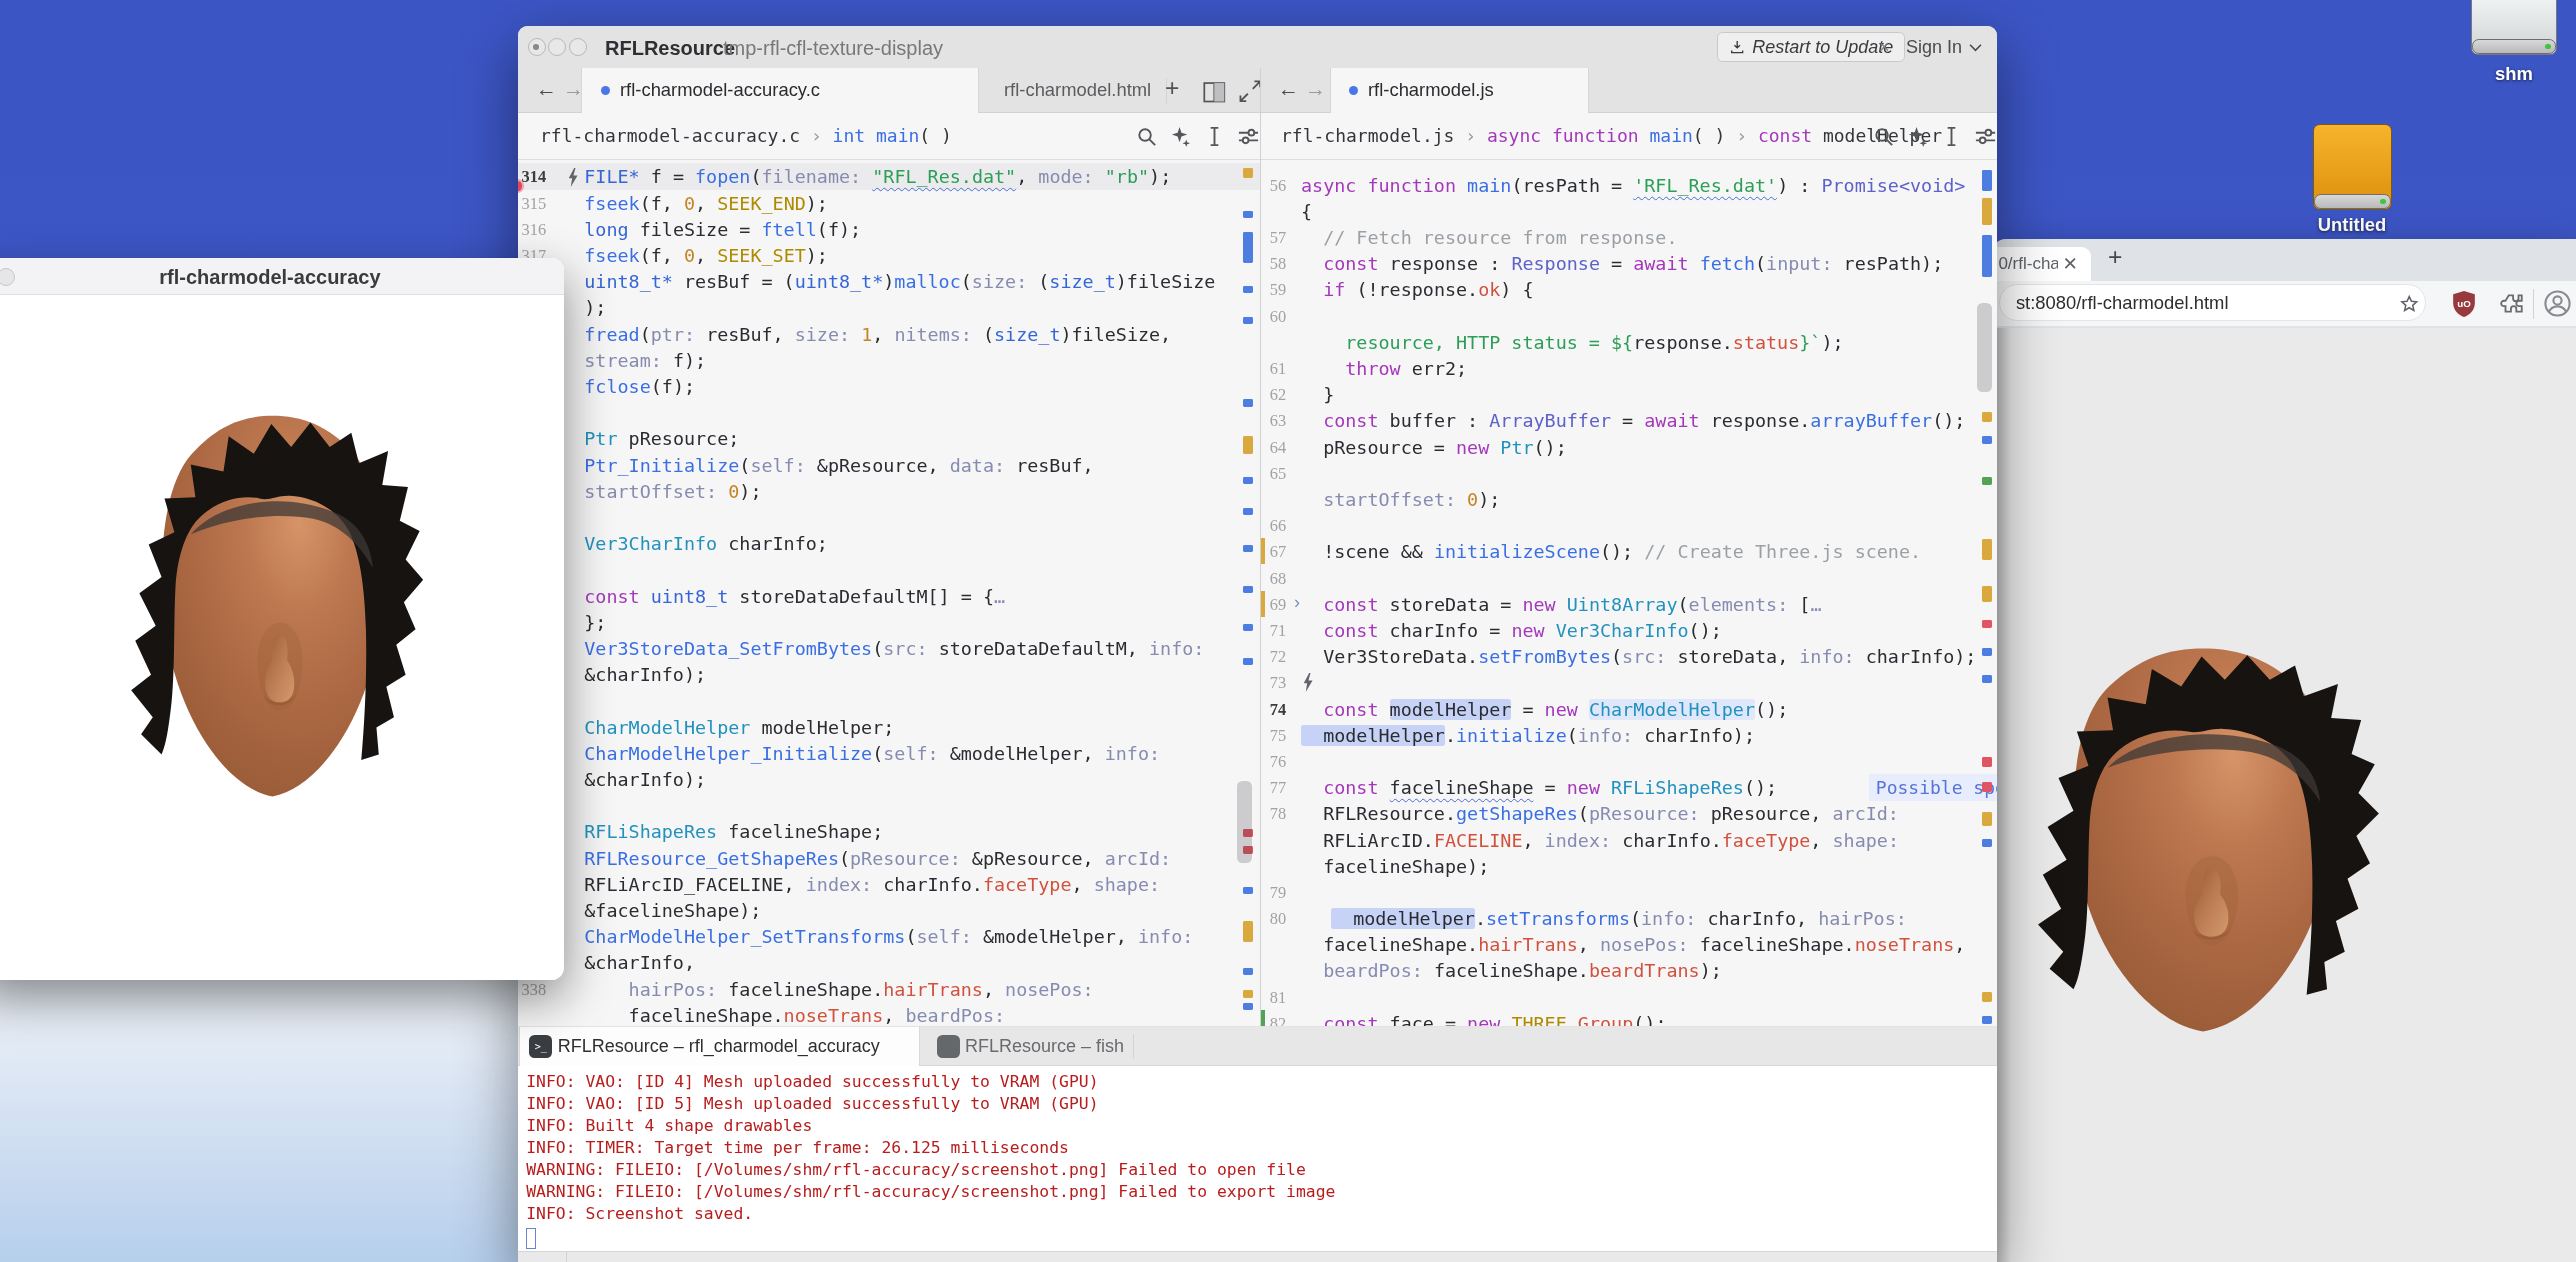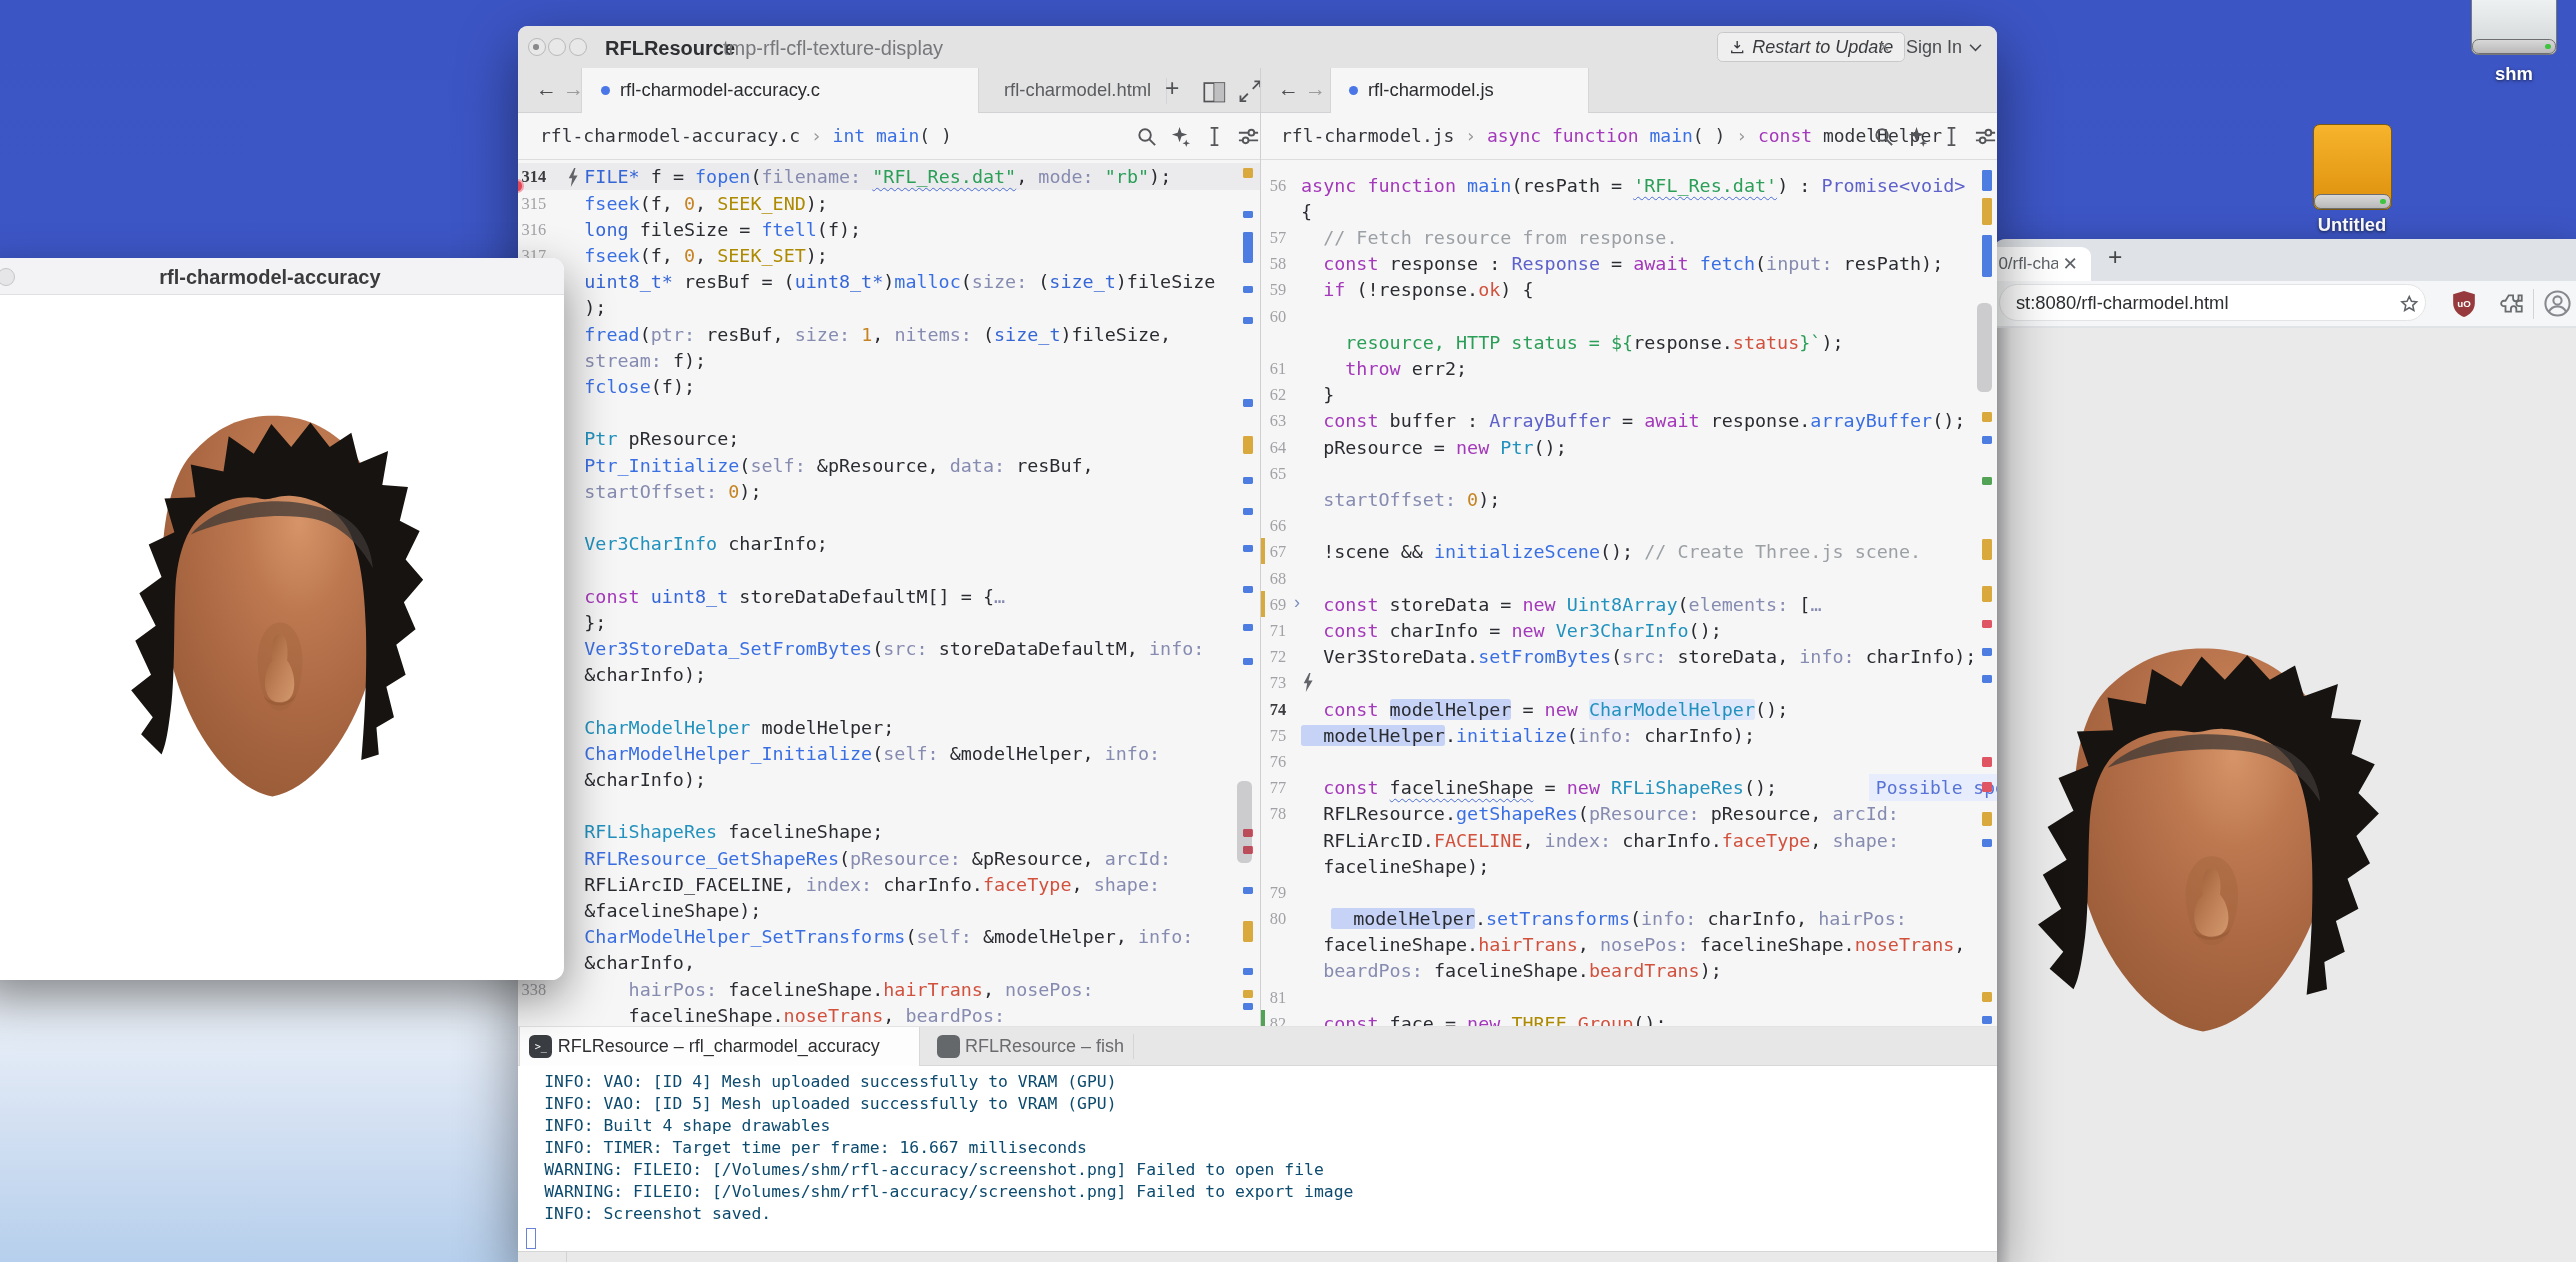--- a/index.html
+++ b/index.html
@@ -50,7 +50,7 @@
   .ticon{position:absolute;top:7.5px;width:23px;height:23px;border-radius:5.5px;background:#3a3d41;color:#fff;font-family:"DejaVu Sans Mono",monospace;font-size:10.2px;line-height:23px;text-align:center;}
   .termtab .tl2{position:absolute;top:9px;left:38px;font-size:18px;white-space:nowrap;}
   #terminal{position:absolute;left:0;top:1040px;width:1479px;height:185px;background:#ffffff;overflow:hidden;}
-  .tline{position:absolute;left:8.2px;font-family:"DejaVu Sans Mono",monospace;font-size:16.4px;color:#0c4a6e;white-space:pre;margin-left:18px;}
+  .tline{position:absolute;left:8.2px;font-family:"DejaVu Sans Mono",monospace;font-size:16.4px;color:#b91c1c;white-space:pre;}
   .cursorbox{position:absolute;width:10.2px;height:20.5px;border:1.4px solid #6b83d6;box-sizing:border-box;}
   .statusbar{position:absolute;left:0;top:1225px;width:1479px;height:11.6px;background:#e9e9ea;border-top:0.7px solid #d5d5d6;box-sizing:border-box;}
   .statusdiv{position:absolute;left:48px;top:1225px;width:0.7px;height:11.6px;background:#d2d2d4;}

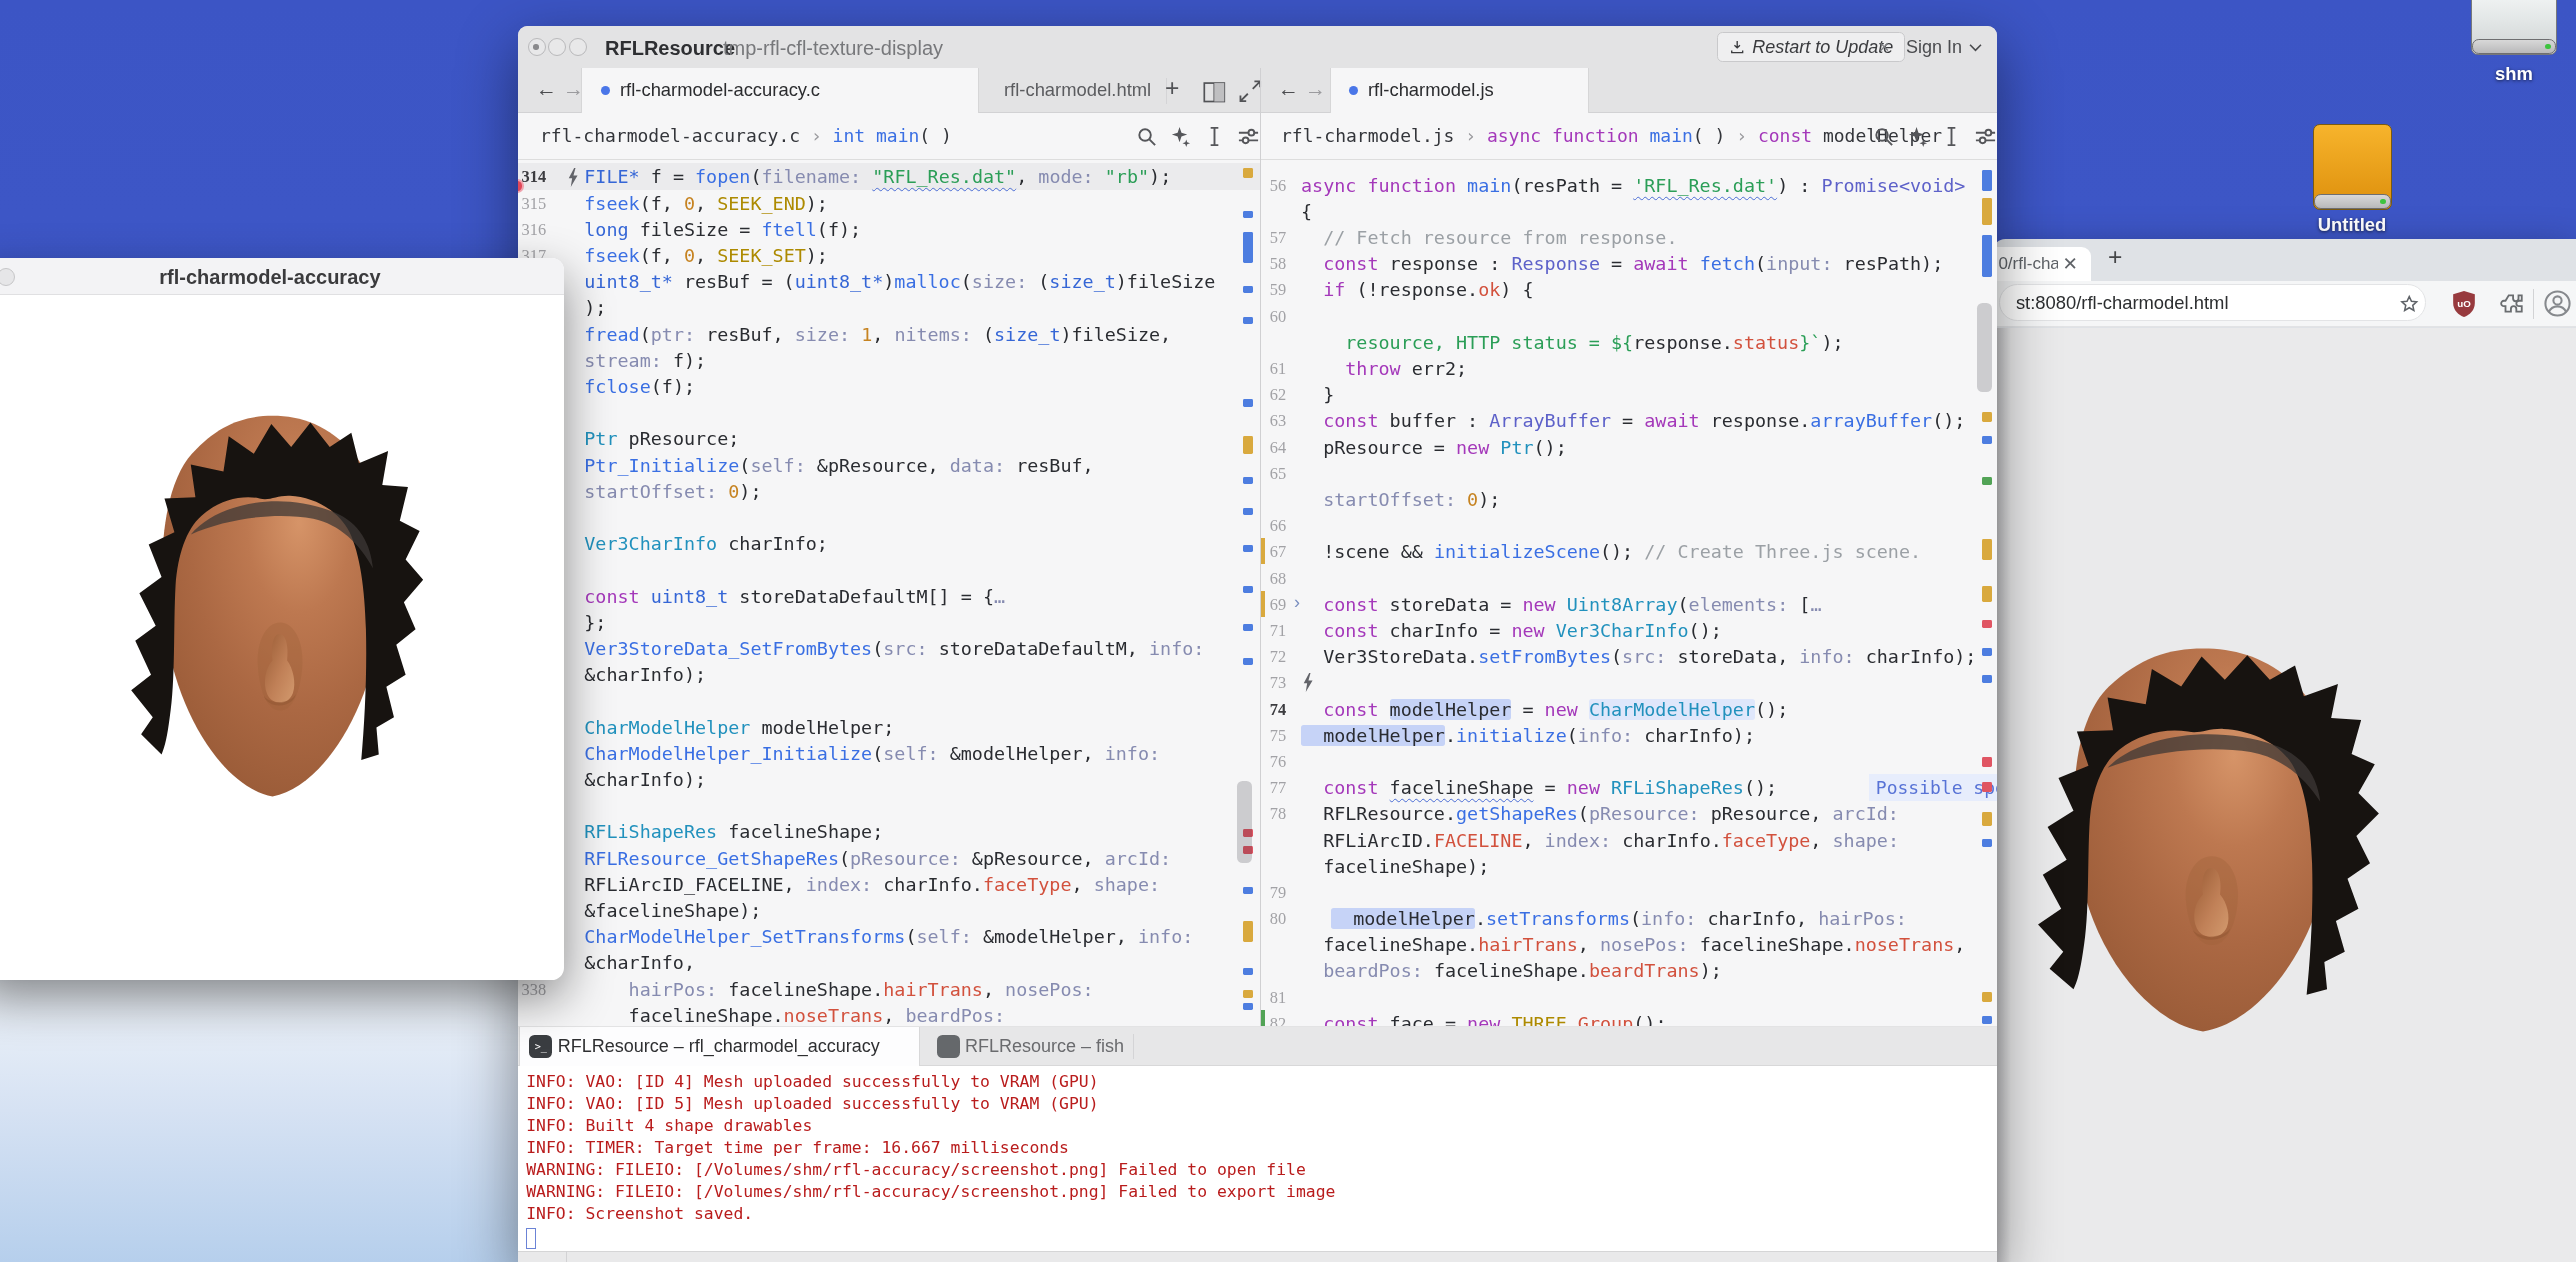--- a/index.html
+++ b/index.html
@@ -430,7 +430,7 @@
         <div class="tline" style="top: 5.5px;">INFO: VAO: [ID 4] Mesh uploaded successfully to VRAM (GPU)</div>
         <div class="tline" style="top: 27.6px;">INFO: VAO: [ID 5] Mesh uploaded successfully to VRAM (GPU)</div>
         <div class="tline" style="top: 50px;">INFO: Built 4 shape drawables</div>
-        <div class="tline" style="top: 72px;">INFO: TIMER: Target time per frame: 16.667 milliseconds</div>
+        <div class="tline" style="top: 72px;">INFO: TIMER: Target time per frame: 26.125 milliseconds</div>
         <div class="tline" style="top: 94px;">WARNING: FILEIO: [/Volumes/shm/rfl-accuracy/screenshot.png] Failed to open file</div>
         <div class="tline" style="top: 116px;">WARNING: FILEIO: [/Volumes/shm/rfl-accuracy/screenshot.png] Failed to export image</div>
         <div class="tline" style="top: 138px;">INFO: Screenshot saved.</div>

